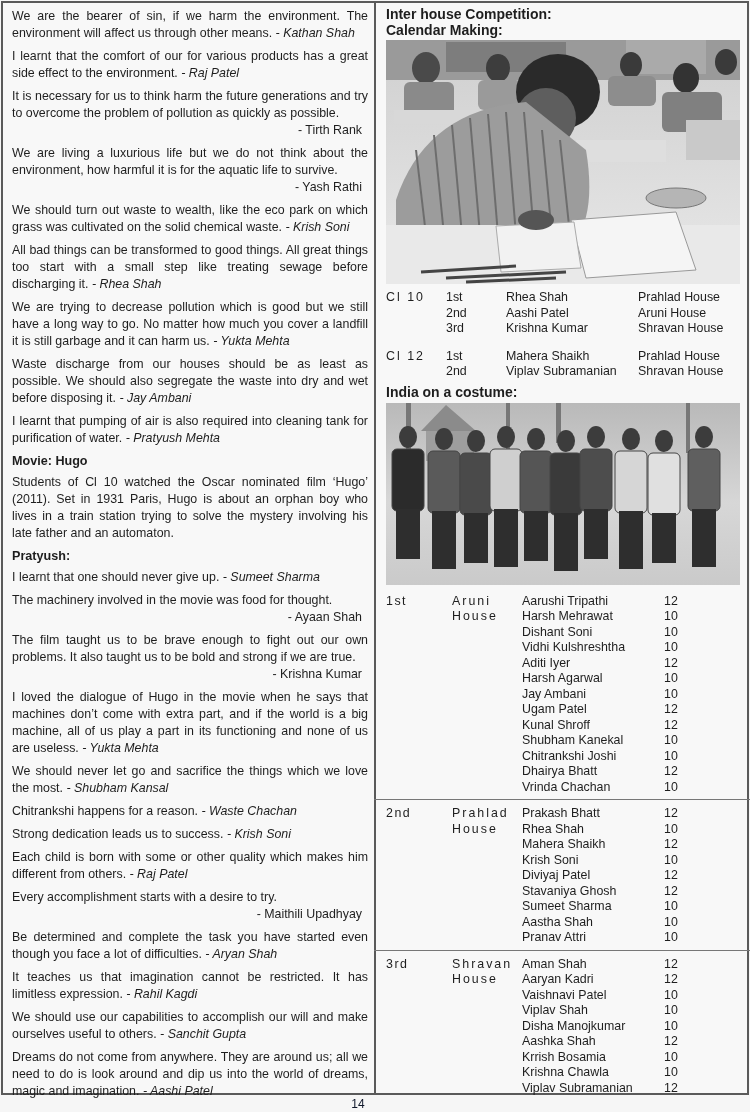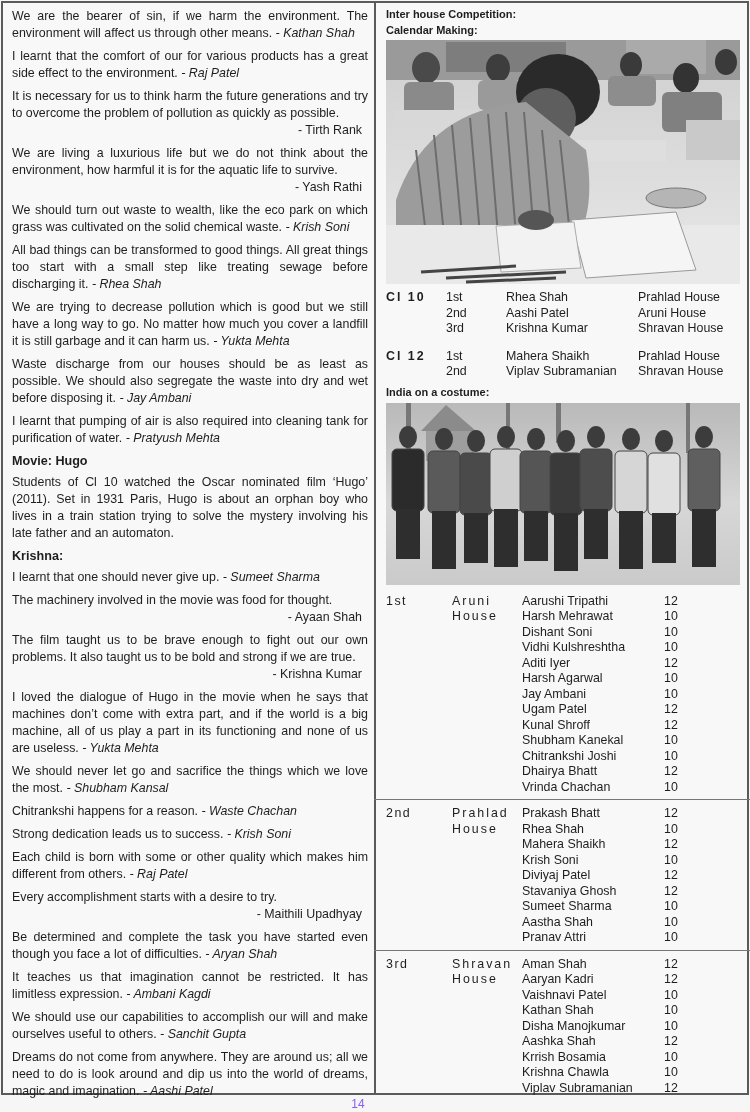--- a/index.html
+++ b/index.html
@@ -33,7 +33,7 @@
     position: absolute; left: 386px; top: 6px; width: 356px;
     font-size: 12.4px; line-height: 15.5px;
   }
-  .rheading { font-weight: bold; font-size: 11px; line-height: 16px; }
+  .rheading { font-weight: bold; font-size: 14px; line-height: 16px; }
 
   .photo {
     position: relative; width: 354px; overflow: hidden; background: #bdbdbd;

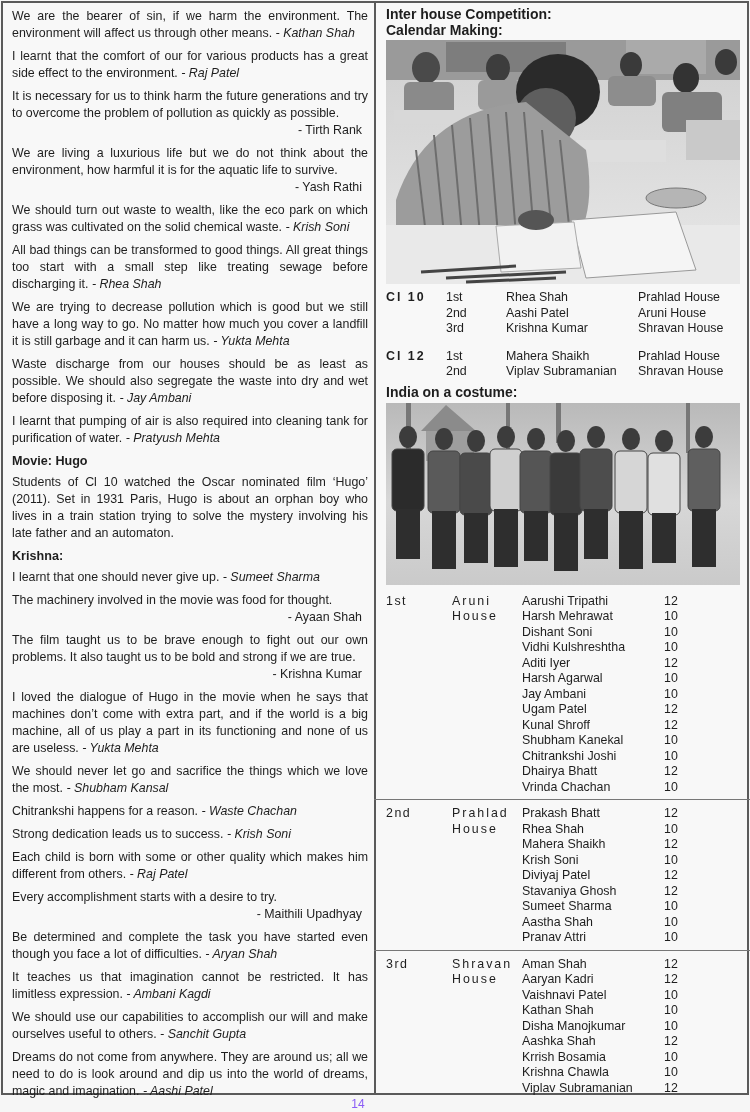--- a/index.html
+++ b/index.html
@@ -43,7 +43,7 @@
 
   .results { margin-top: 6px; }
   .res-row { display: flex; height: 15.5px; }
-  .res-row .c1 { width: 60px; letter-spacing: 2px; font-weight: bold; }
+  .res-row .c1 { width: 60px; letter-spacing: 2px; }
   .res-row .c2 { width: 60px; }
   .res-row .c3 { width: 132px; }
   .res-row .c4 { flex: 1; }

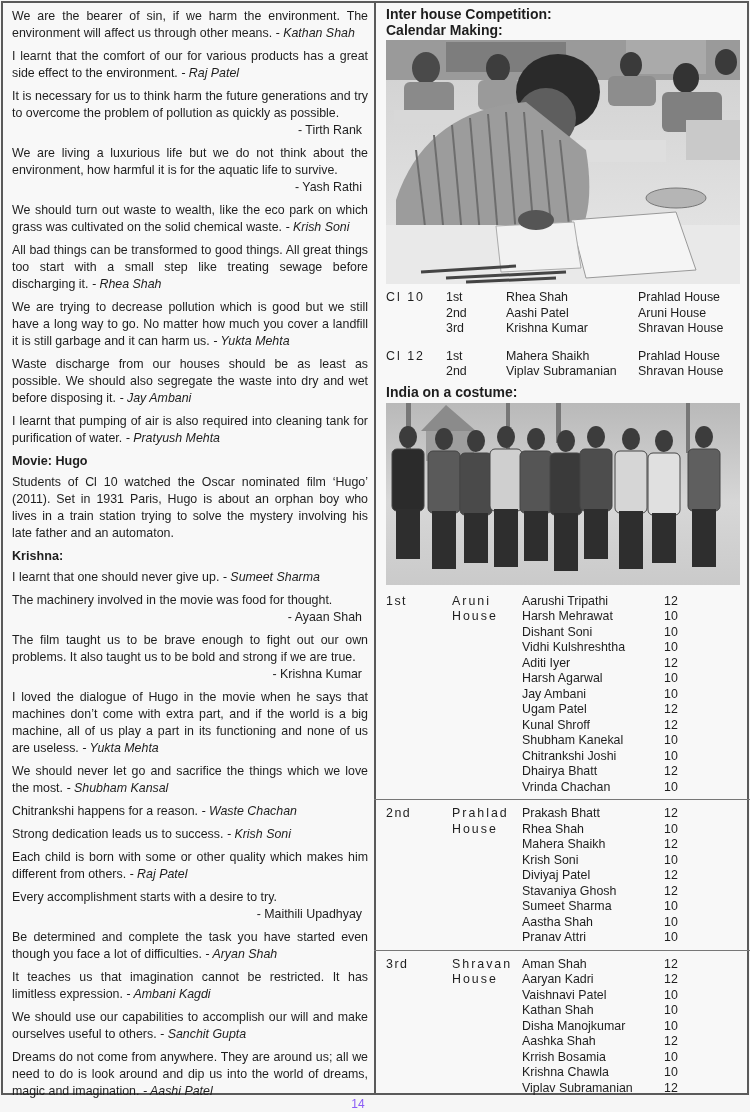--- a/index.html
+++ b/index.html
@@ -82,7 +82,7 @@
   <div class="heading">Movie:  Hugo</div>
   <div class="para">Students of Cl 10 watched the Oscar nominated film ‘Hugo’ (2011). Set in 1931 Paris, Hugo is about an orphan boy who lives in a train station trying to solve the mystery involving his late father and an automaton.</div>
 
-  <div class="heading">Krishna:</div>
+  <div class="heading">Pratyush:</div>
   <div id="movie-comments">
       <div class="para"><span>I learnt that one should never give up.</span>  <span class="author">-  Sumeet Sharma</span></div>
       <div class="para"><span>The machinery involved in the movie was food for thought.</span><span class="author-right">-  Ayaan Shah</span></div>

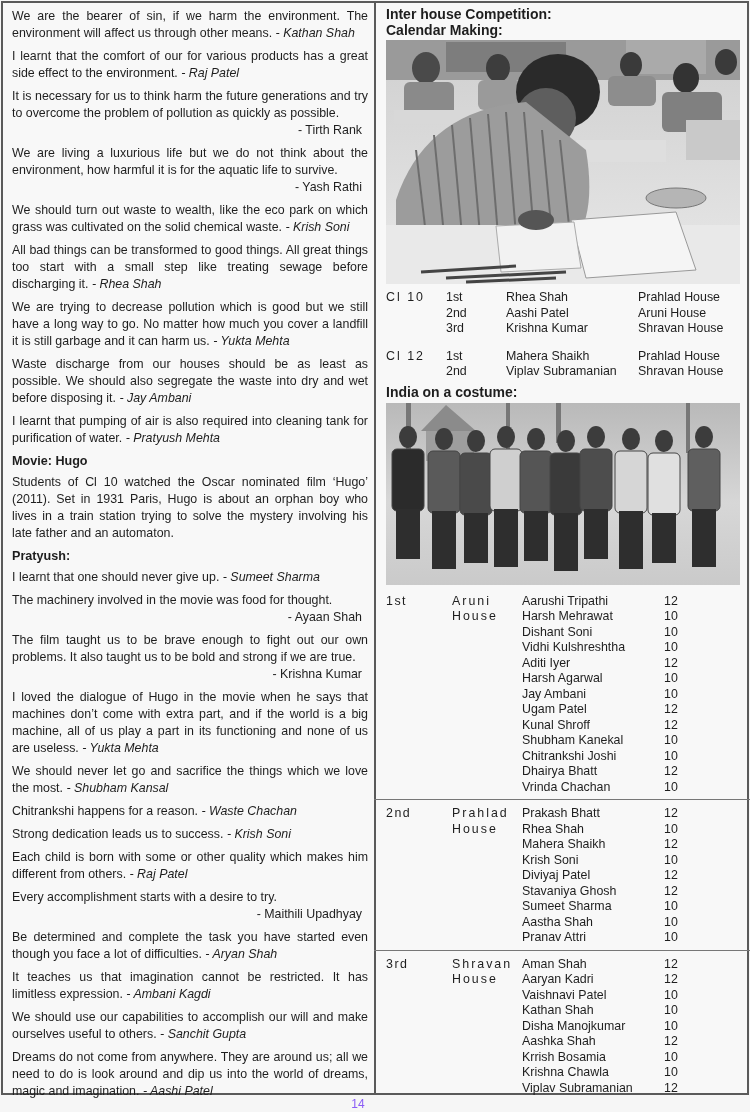--- a/index.html
+++ b/index.html
@@ -94,7 +94,7 @@
       <div class="para"><span>Each child is born with some or other quality which makes him different from others.</span>  <span class="author">-  Raj Patel</span></div>
       <div class="para"><span>Every accomplishment starts with a desire to try.</span><span class="author-right">-  Maithili Upadhyay</span></div>
       <div class="para"><span>Be determined and complete the task you have started even though you face a lot of difficulties.</span>  <span class="author">-  Aryan Shah</span></div>
-      <div class="para"><span>It teaches us that imagination cannot be restricted. It has limitless expression.</span>  <span class="author">-  Ambani Kagdi</span></div>
+      <div class="para"><span>It teaches us that imagination cannot be restricted. It has limitless expression.</span>  <span class="author">-  Rahil Kagdi</span></div>
       <div class="para"><span>We should use our capabilities to accomplish our will and make ourselves useful to others.</span>  <span class="author">-  Sanchit Gupta</span></div>
       <div class="para"><span>Dreams do not come from anywhere. They are around us; all we need to do is look around and dip us into the world of dreams, magic and imagination.</span>  <span class="author">-  Aashi Patel</span></div>
     </div>

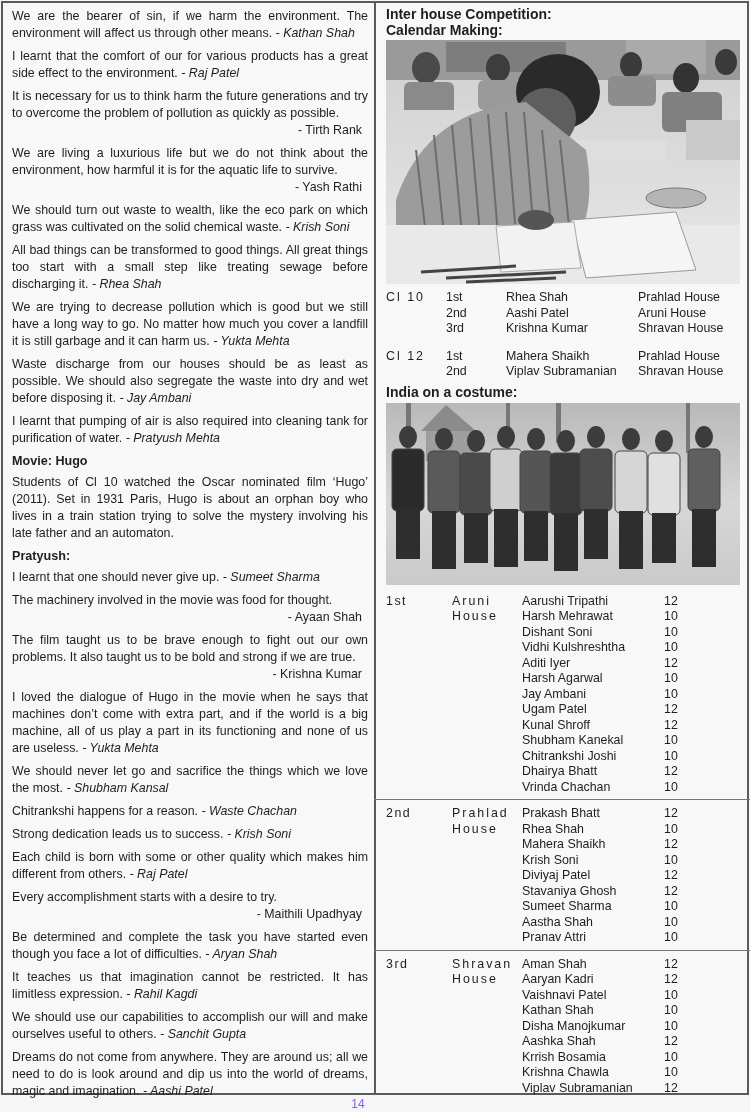--- a/index.html
+++ b/index.html
@@ -377,7 +377,7 @@
             <span class="cl">10</span>
           </div>
           <div class="cg-row">
-            <span class="nm">Kathan Shah</span>
+            <span class="nm">Viplav Shah</span>
             <span class="cl">10</span>
           </div>
           <div class="cg-row">

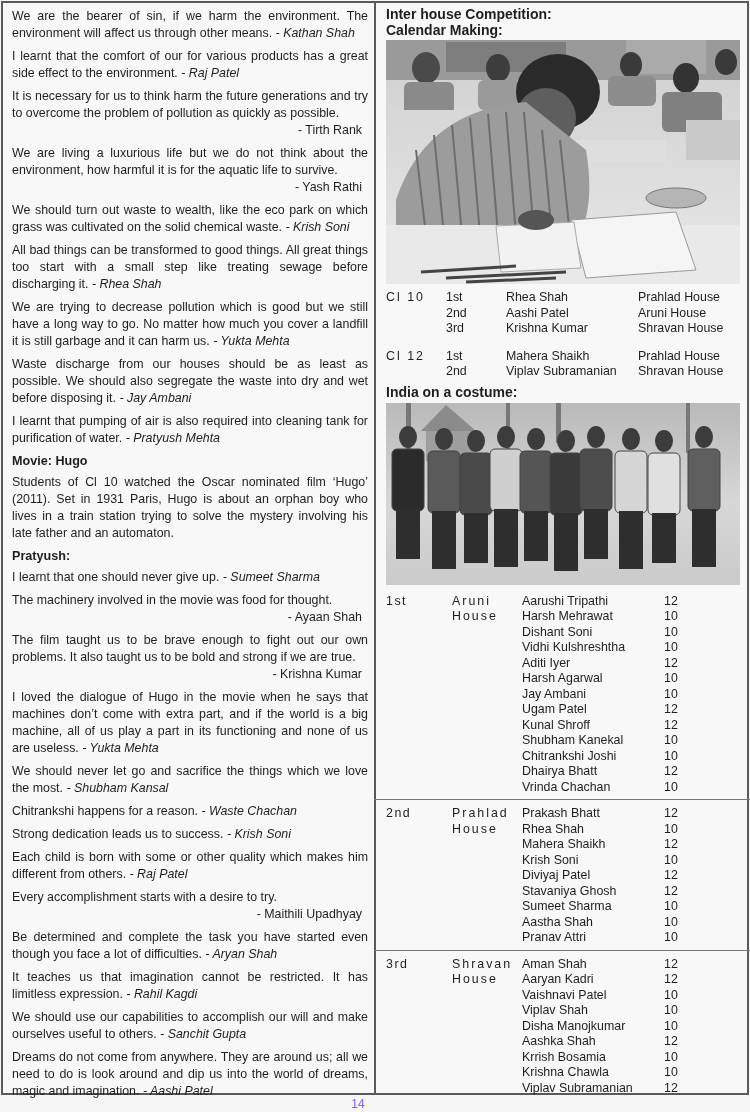--- a/index.html
+++ b/index.html
@@ -15,7 +15,7 @@
   }
   .page-num {
     position: absolute; left: 0; width: 716px; top: 1097px; text-align: center;
-    font-size: 12px; color: #8b5cf6;
+    font-size: 12px; color: #0f172a;
   }
 
   

